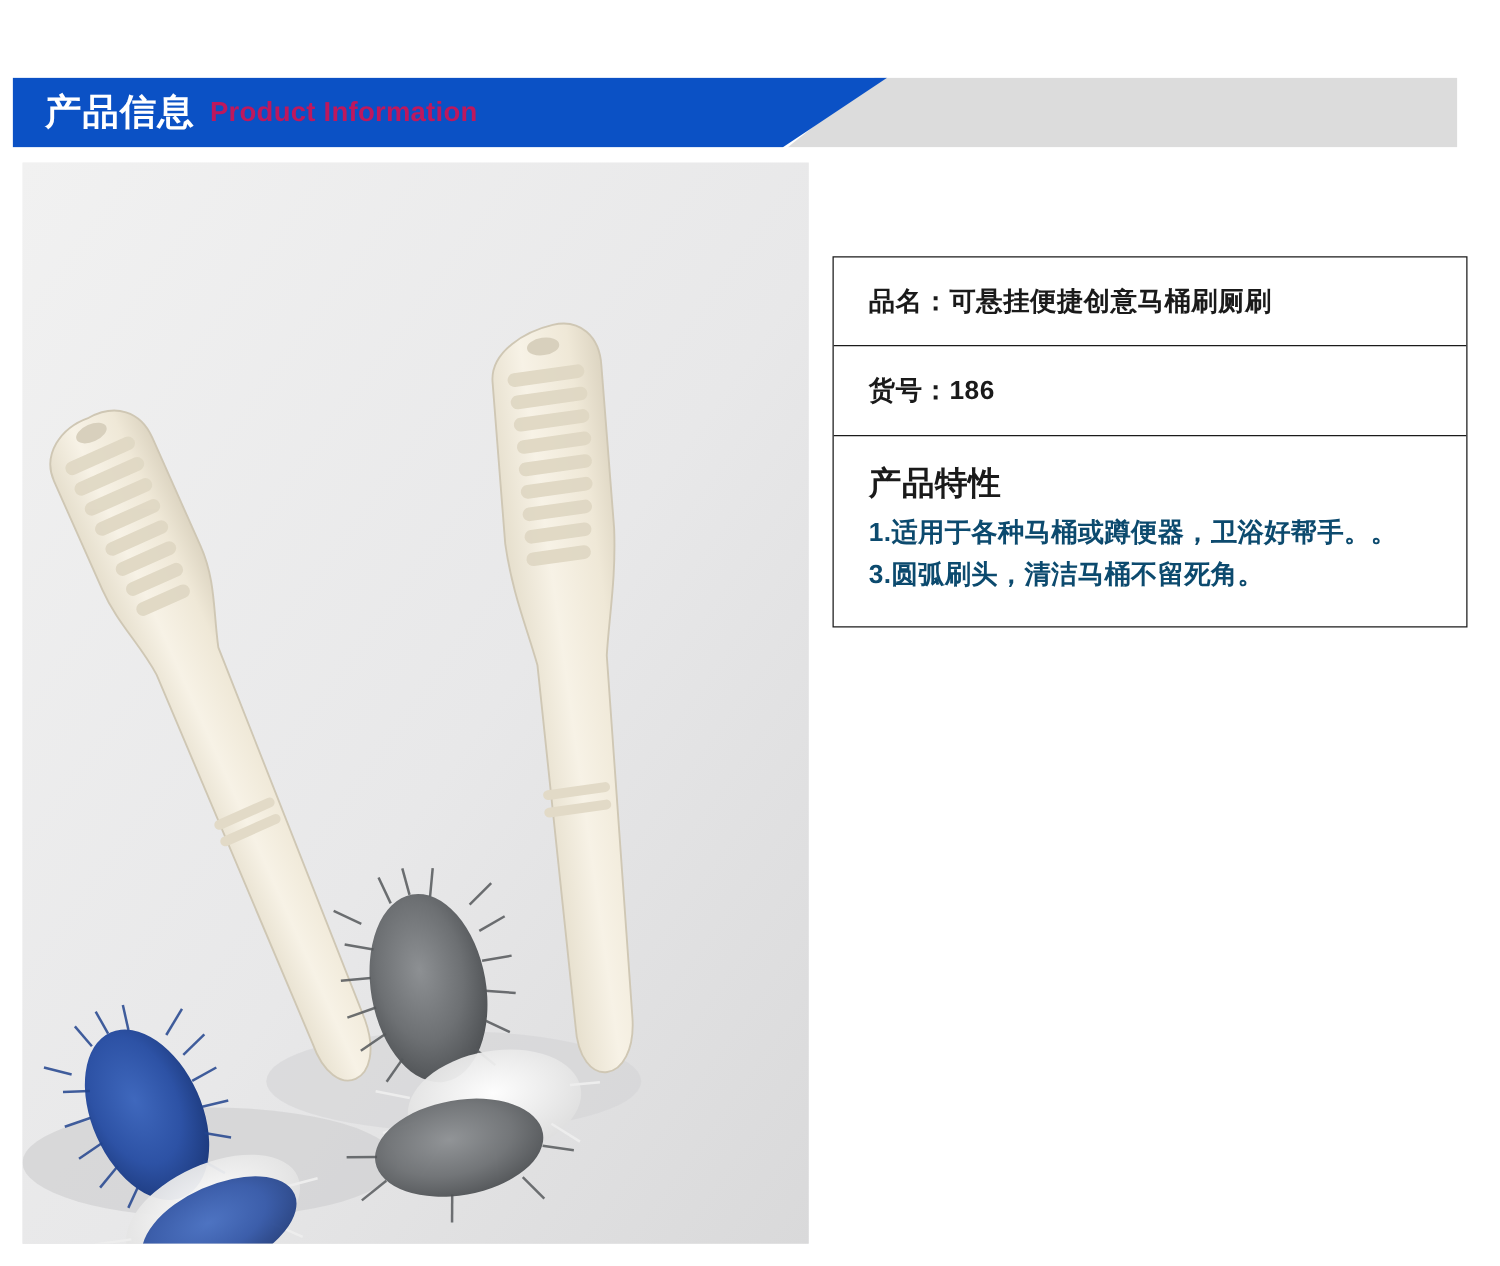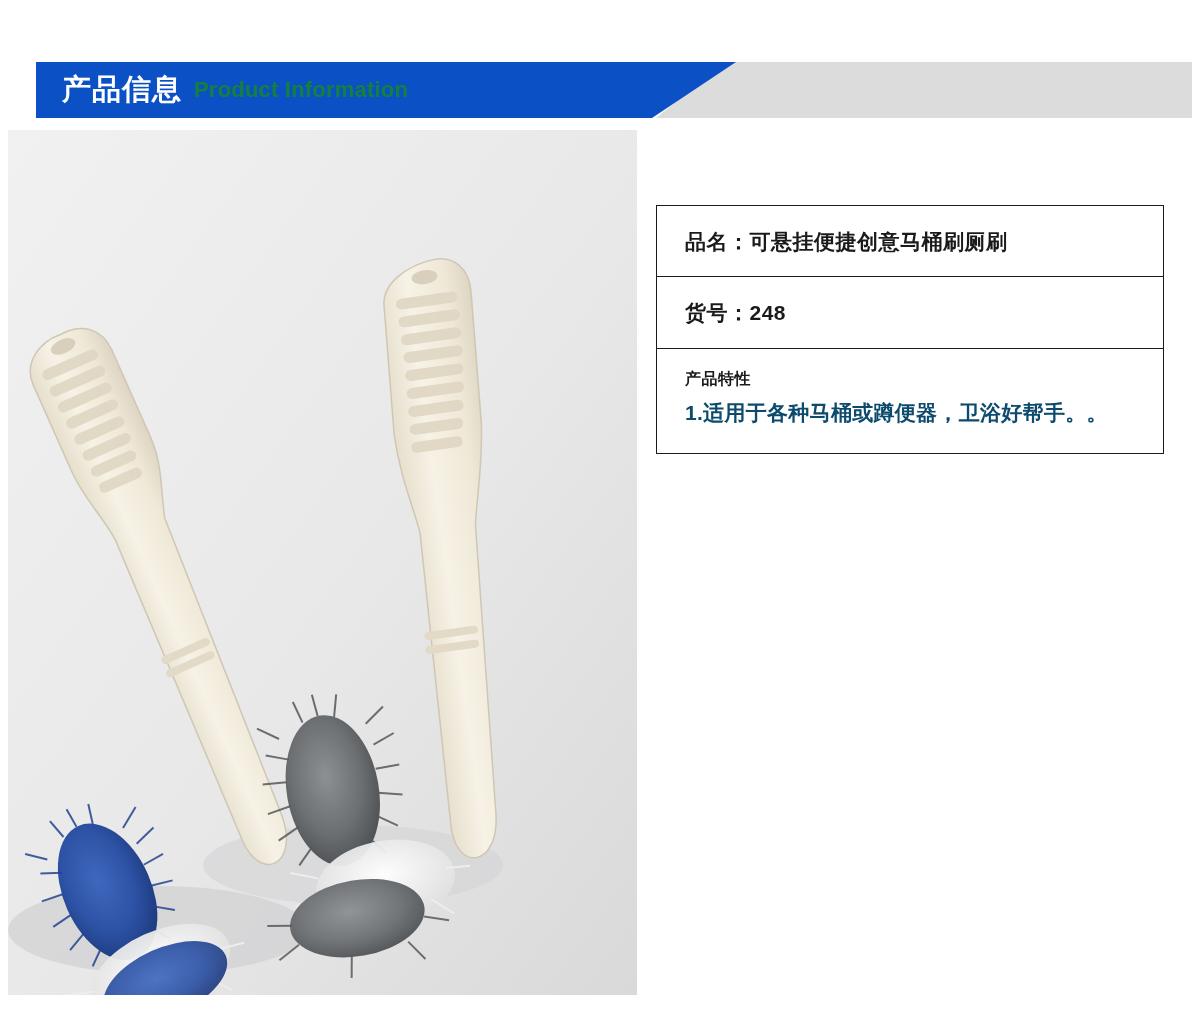--- a/index.html
+++ b/index.html
@@ -24,7 +24,7 @@
   
   .header-band {
     position: absolute;
-    left: 36px;
+    left: 10px;
     top: 62px;
     width: 1156px;
     height: 56px;

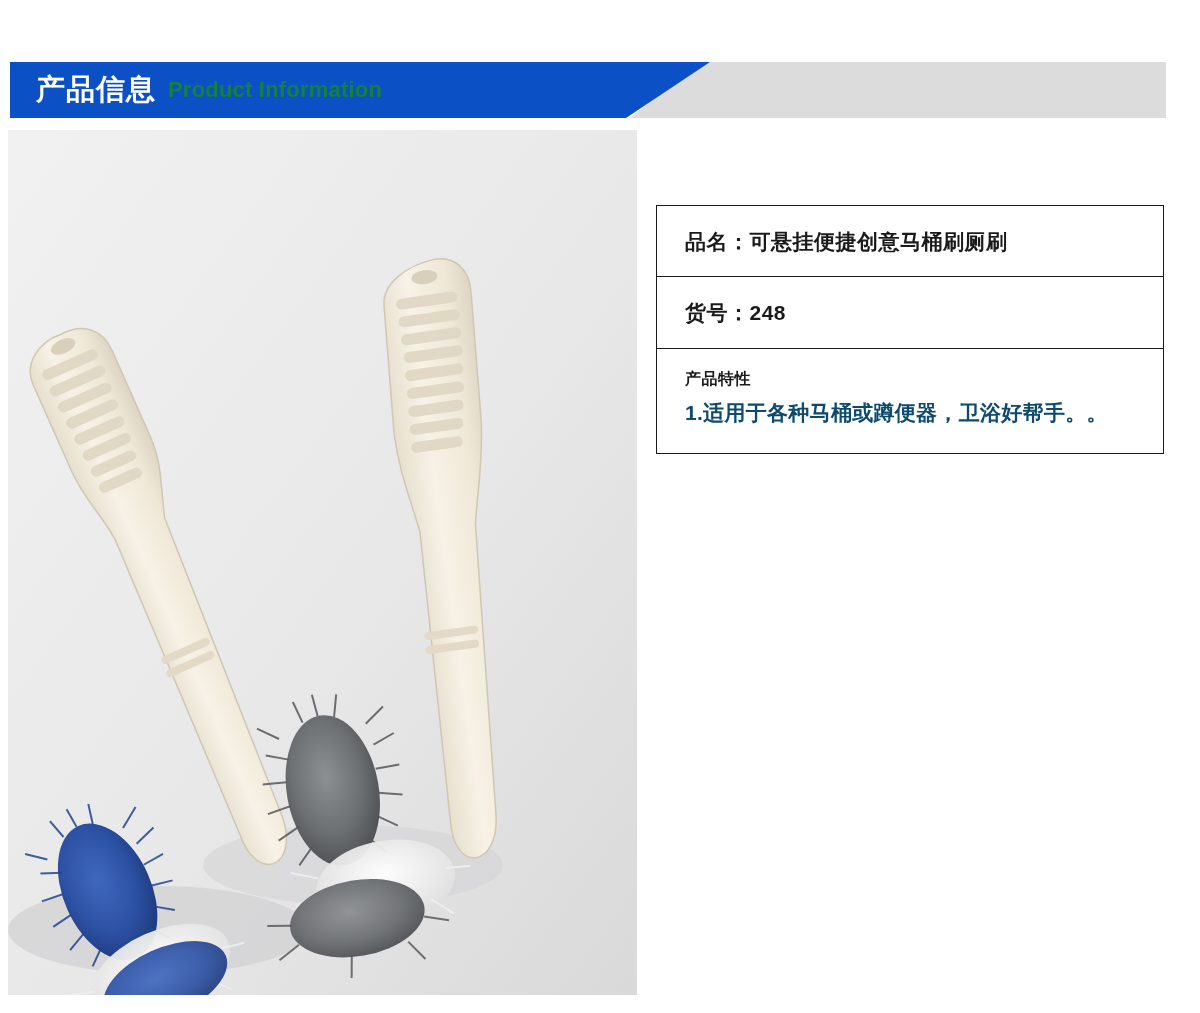--- a/index.html
+++ b/index.html
@@ -65,7 +65,7 @@
     letter-spacing: 1px;
   }
   .header-en {
-    color: #15803d;
+    color: #be185d;
     font-size: 22px;
     font-weight: bold;
     margin-left: 12px;

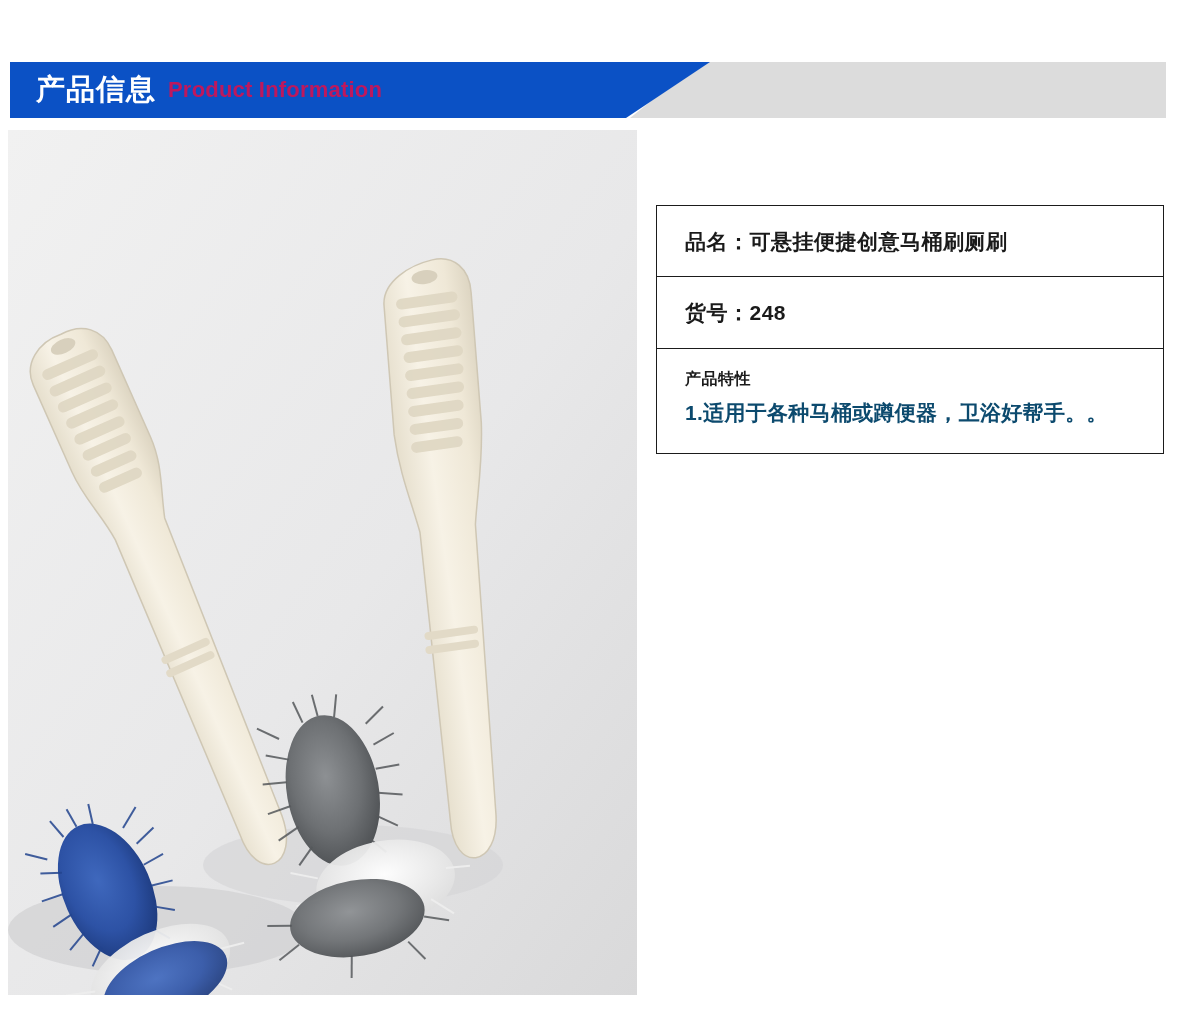--- a/index.html
+++ b/index.html
@@ -75,7 +75,7 @@
   
   .content {
     position: absolute;
-    left: 8px;
+    left: 18px;
     top: 130px;
     width: 1156px;
     height: 865px;

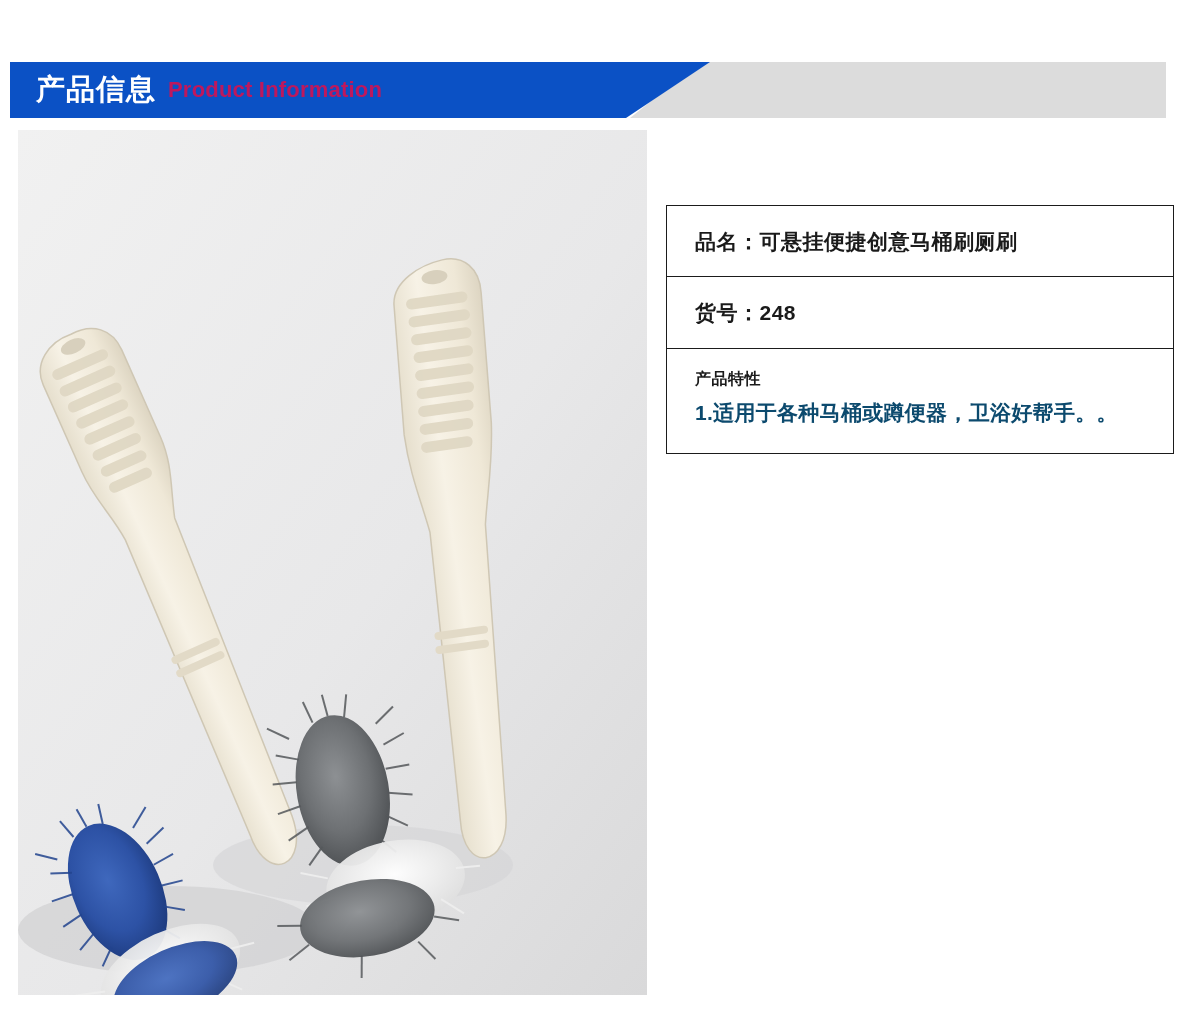--- a/index.html
+++ b/index.html
@@ -326,7 +326,7 @@
 
 
       <div class="spec-row">
-        <div class="spec-line"><span>货号：</span><span>248</span></div>
+        <div class="spec-line"><span>货号：</span><span>186</span></div>
       </div>
 
 

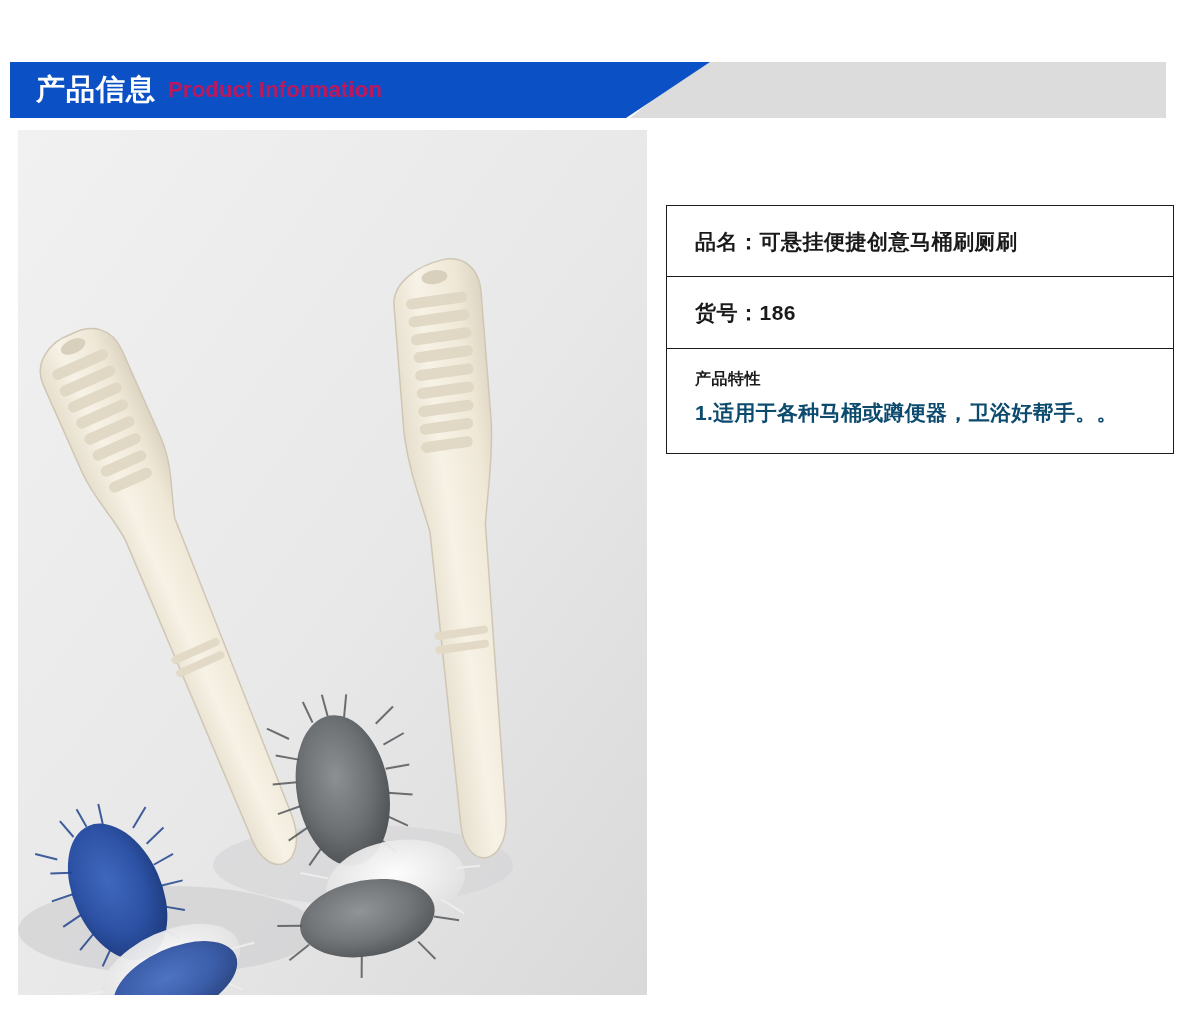--- a/index.html
+++ b/index.html
@@ -119,7 +119,7 @@
     padding: 20px 26px 24px 28px;
   }
   .features-title {
-    font-size: 16px;
+    font-size: 26px;
     font-weight: bold;
     color: #1a1a1a;
     margin-bottom: 6px;

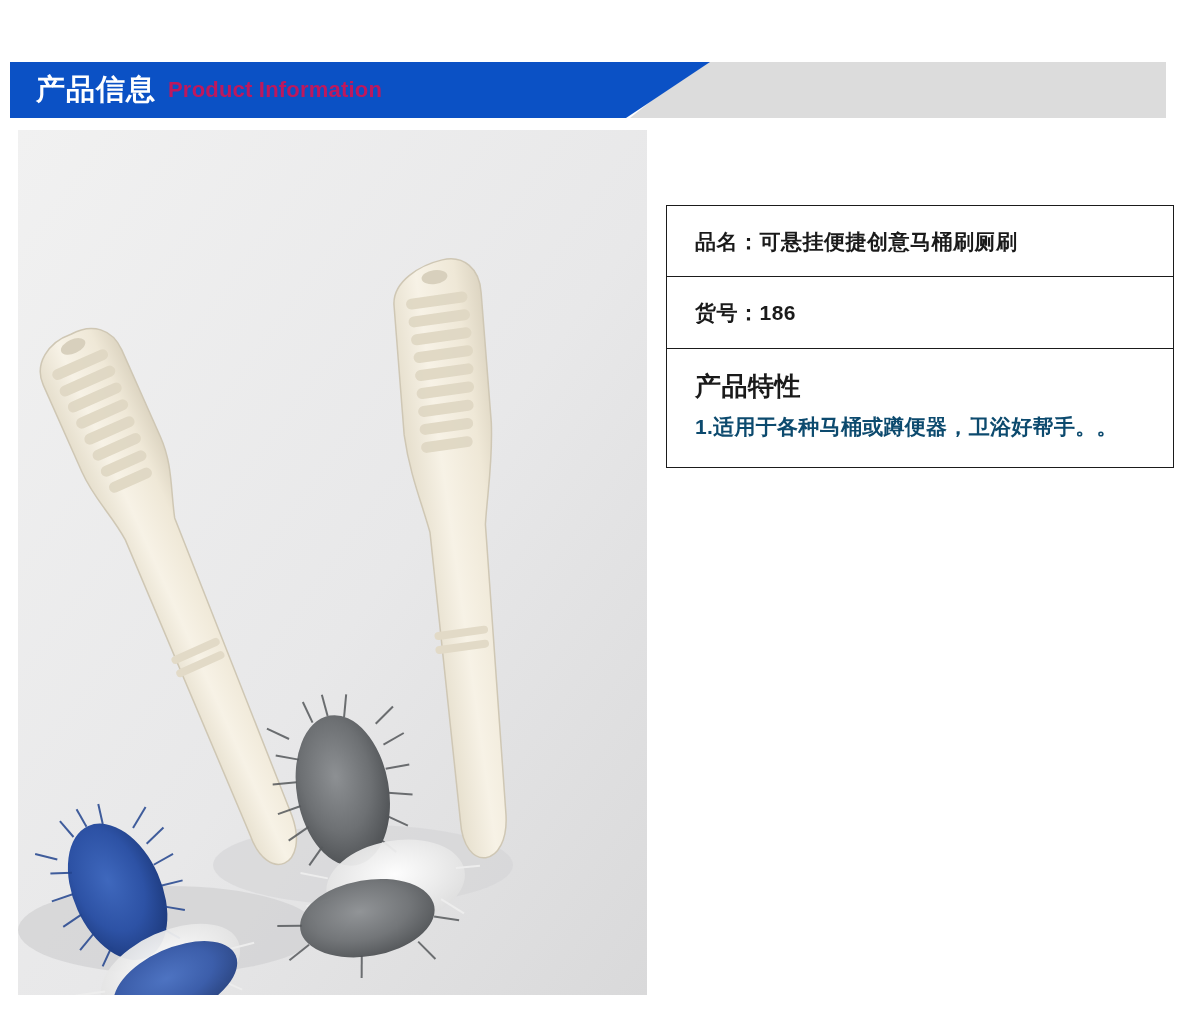--- a/index.html
+++ b/index.html
@@ -333,6 +333,7 @@
       <div class="spec-row features">
         <div class="features-title">产品特性</div>
         <div class="feature-item">1.适用于各种马桶或蹲便器，卫浴好帮手。。</div>
+        <div class="feature-item">3.圆弧刷头，清洁马桶不留死角。</div>
       </div>
 
     </div>

